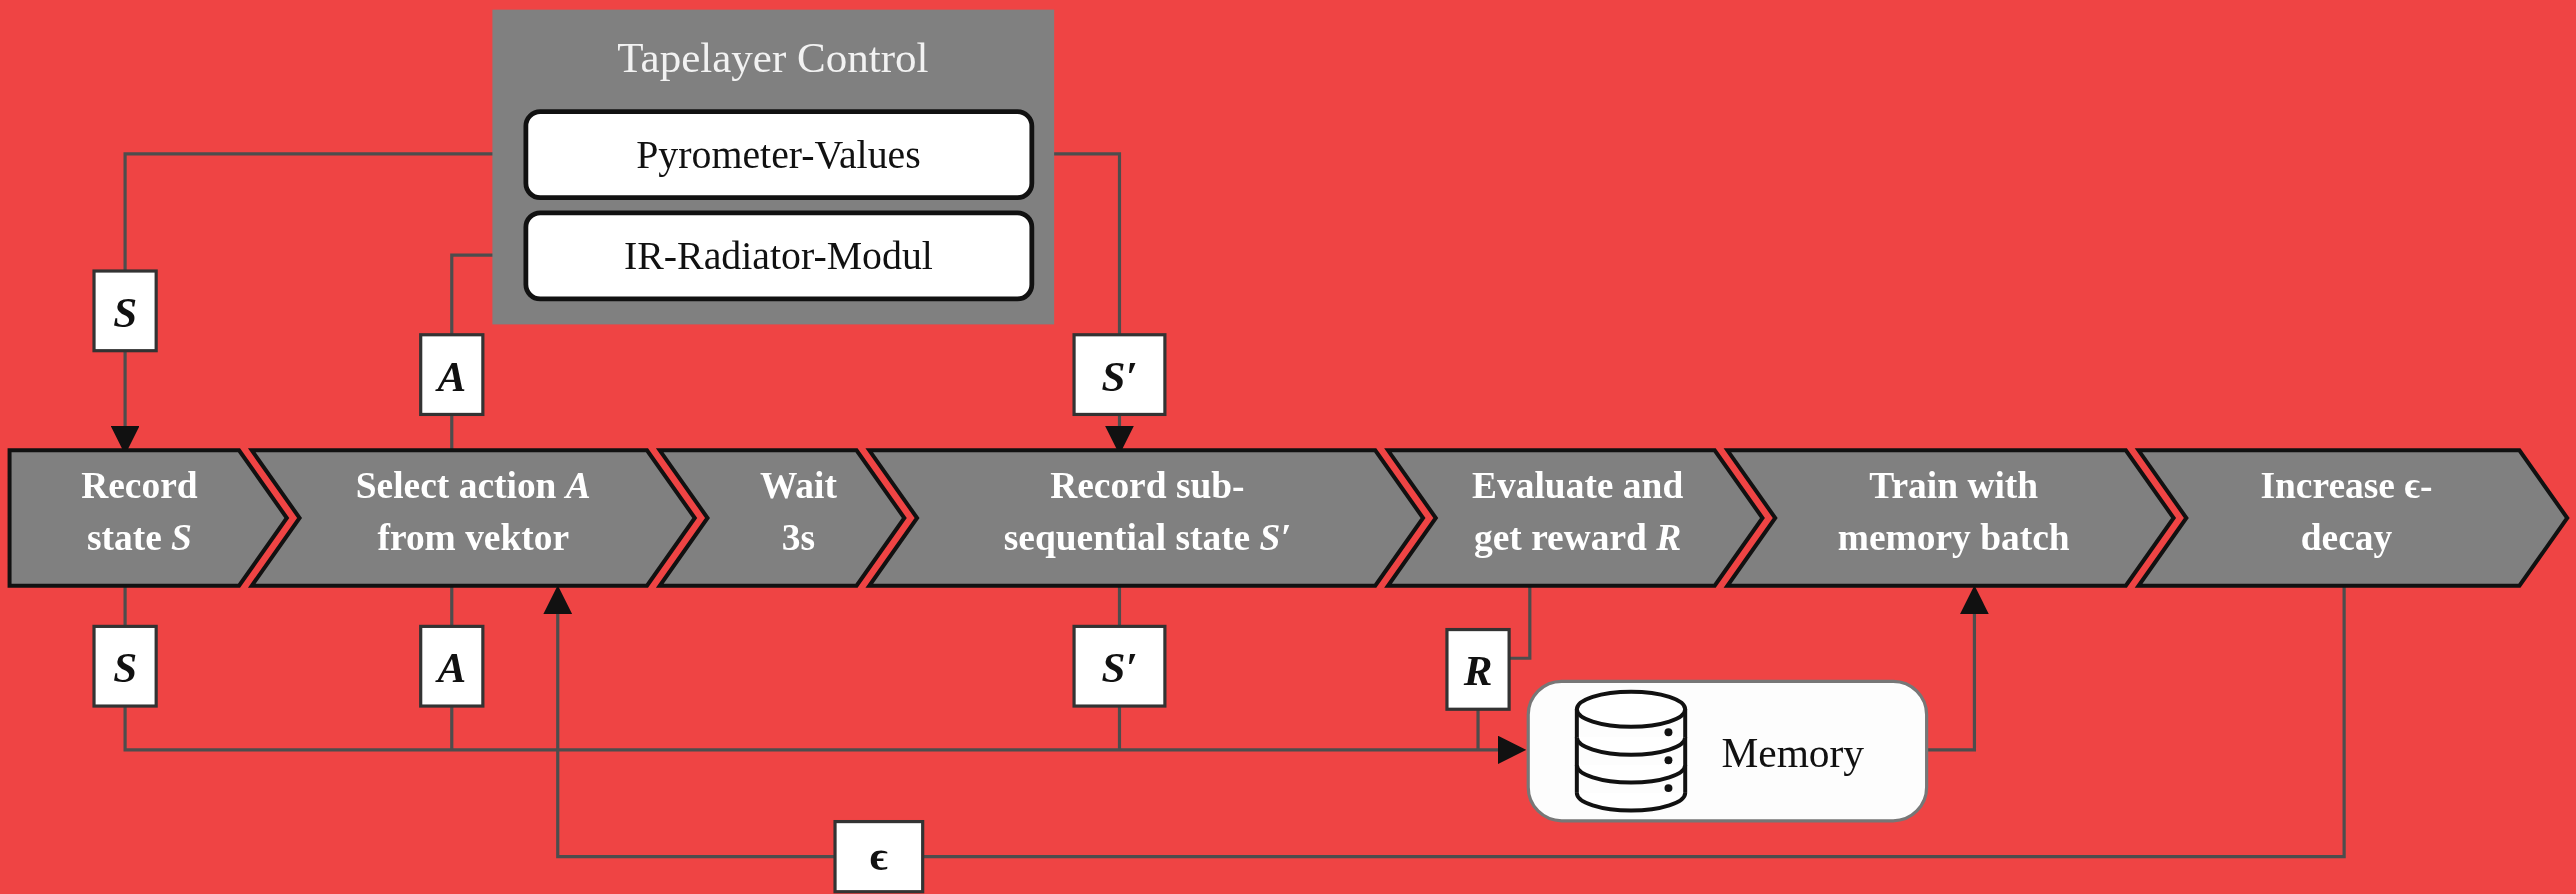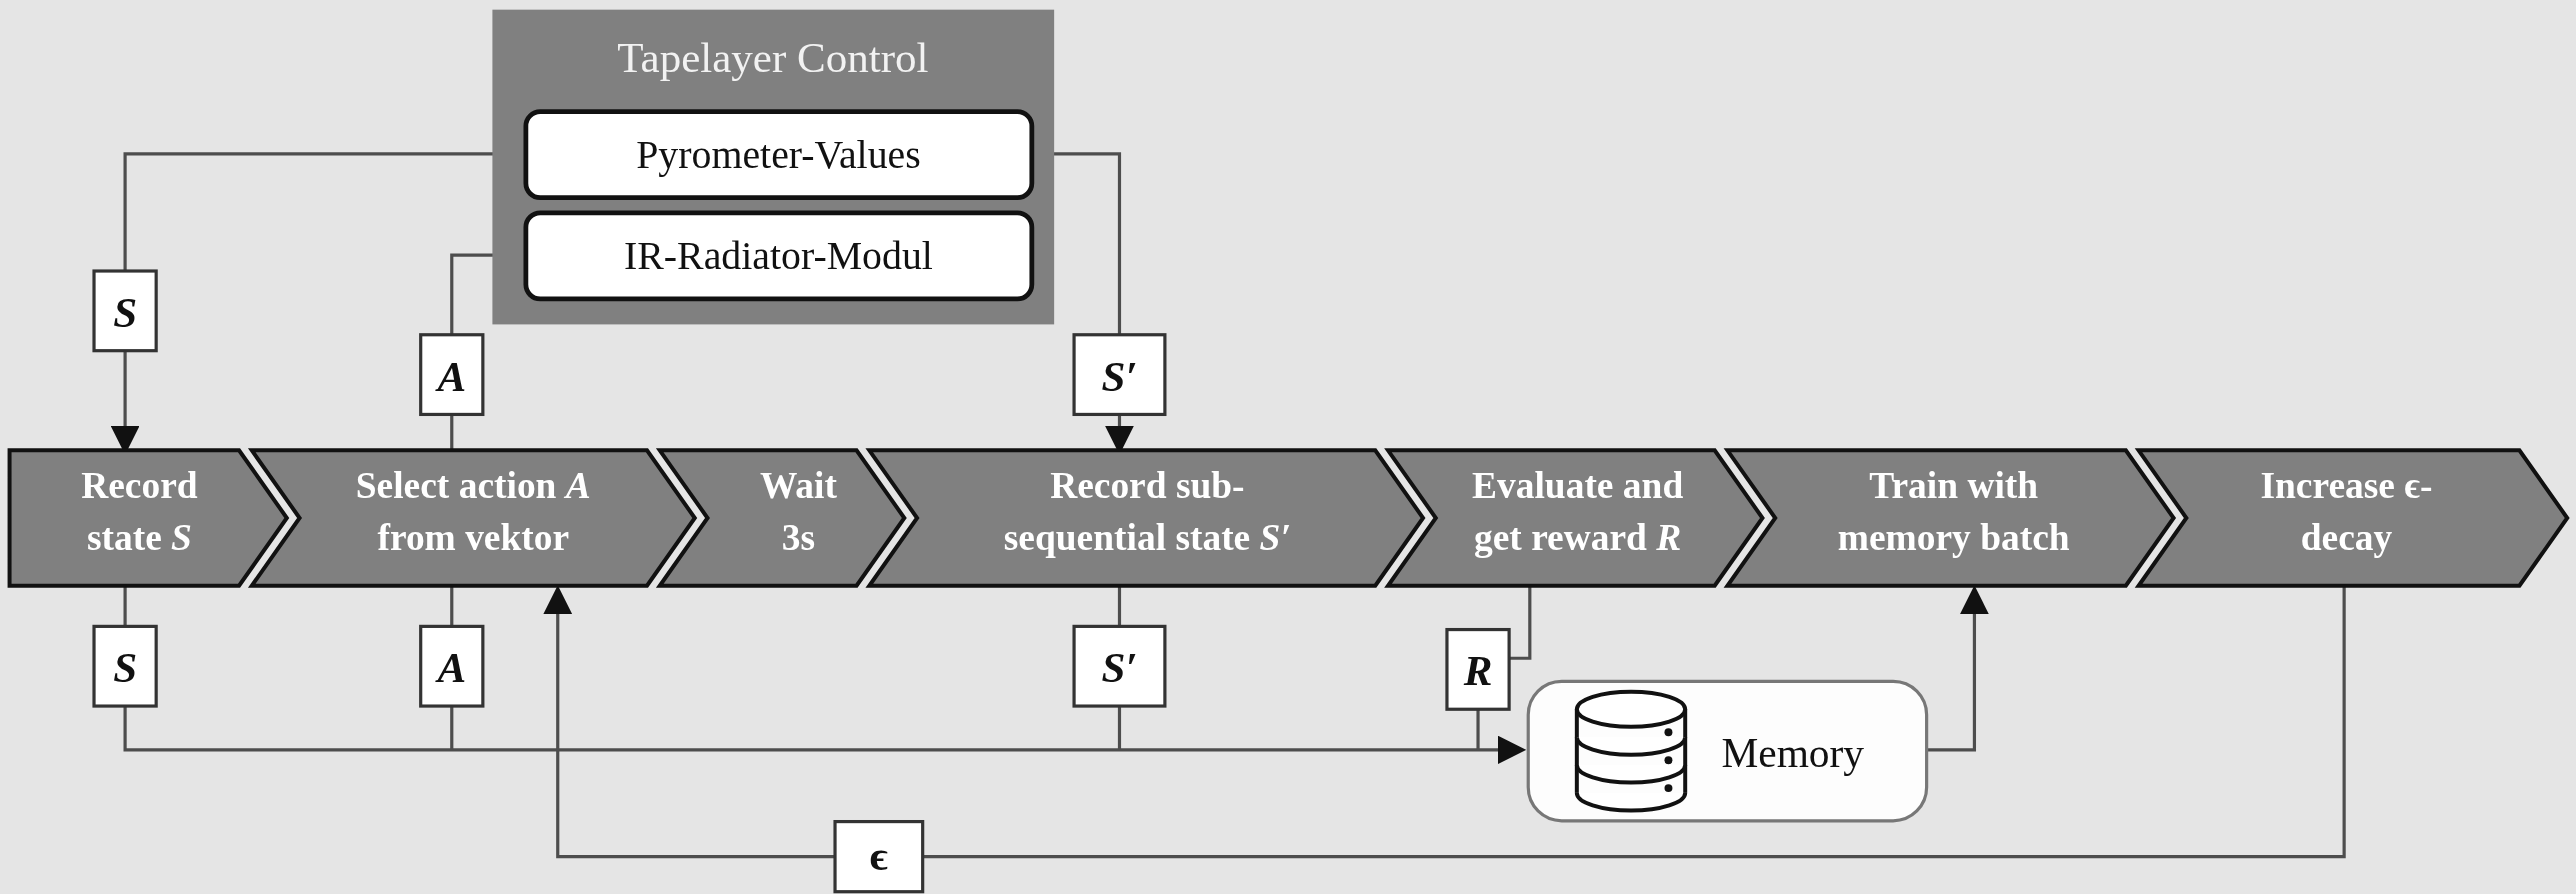--- a/index.html
+++ b/index.html
@@ -14,7 +14,7 @@
     position: relative;
     width: 2576px;
     height: 895px;
-    background: #e5e5e5;
+    background: #ef4444;
     overflow: hidden;
   }
   svg.layer {

